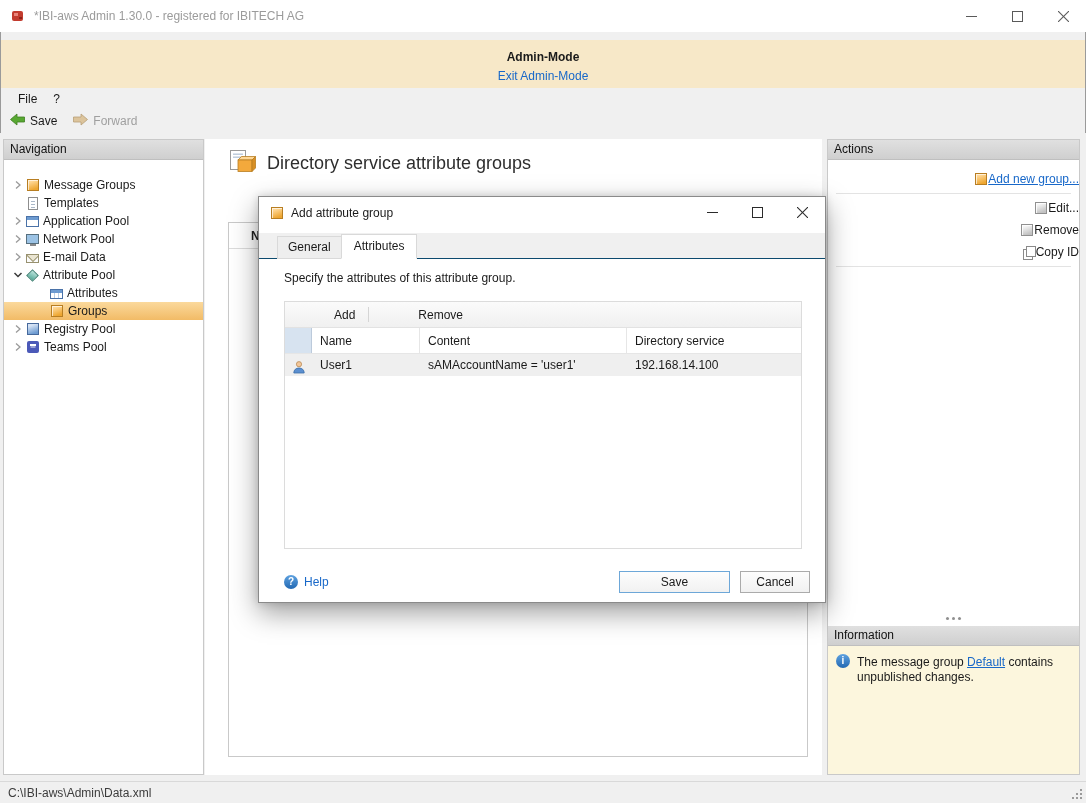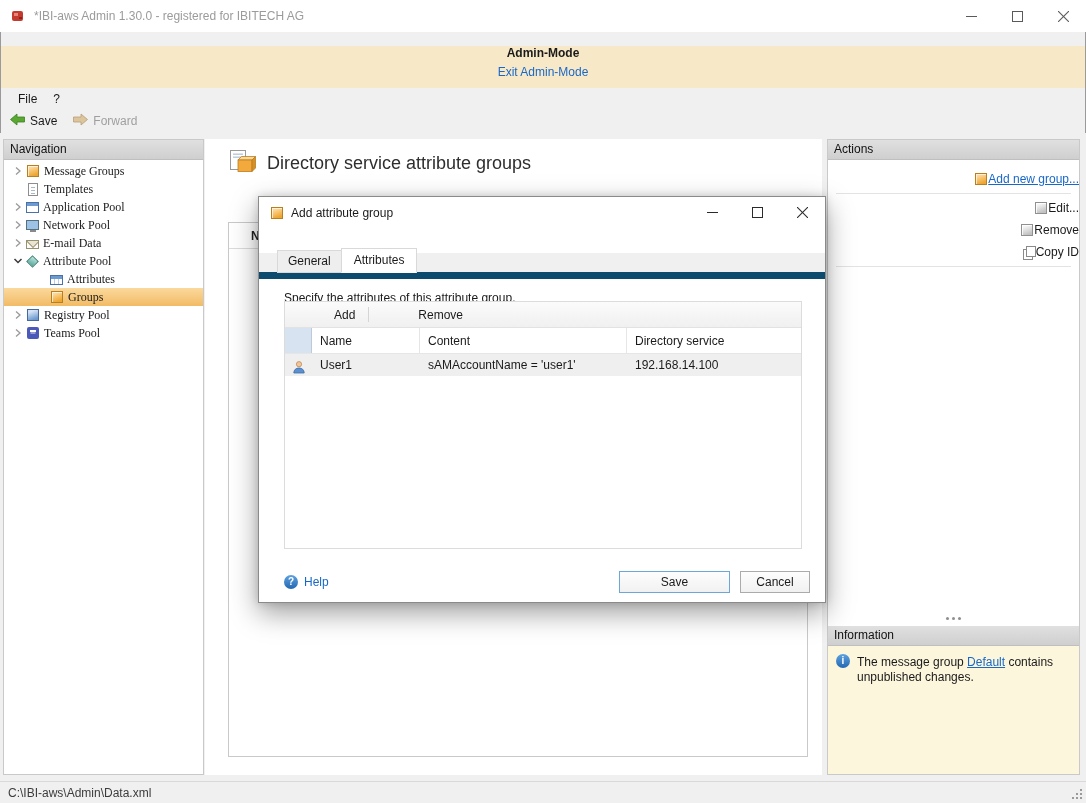--- a/index.html
+++ b/index.html
@@ -20,8 +20,8 @@
   .wbtn { width: 46px; height: 100%; display: flex; align-items: center; justify-content: center; cursor: pointer; }
 
   
-  .banner { position: absolute; top: 46px; left: 1px; right: 1px; height: 64px; background: #f7e8c8;
-    text-align: center; }
+  .banner { position: absolute; top: 40px; left: 1px; right: 1px; height: 64px; background: #f7e8c8;
+    text-align: center; padding-top: 10px; }
   .banner-title { font-weight: bold; color: #1a1a1a; }
   .banner-link { display: inline-block; margin-top: 5px; color: #1868c9; cursor: pointer; }
 

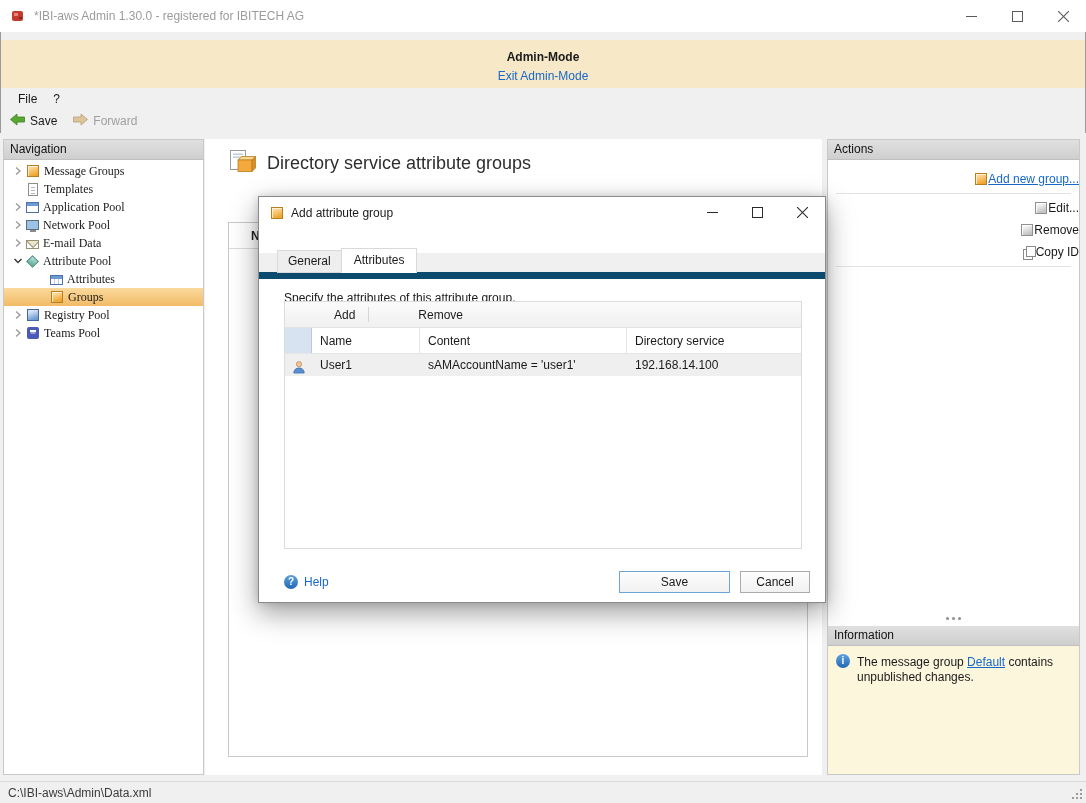--- a/index.html
+++ b/index.html
@@ -44,7 +44,7 @@
     border-bottom: 1px solid #bfbfbf; padding-left: 6px; color: #111; }
 
   
-  .tree { padding-top: 2px; font-family: Liberation Serif, serif; }
+  .tree { padding-top: 16px; }
   .tree-item { display: flex; align-items: center; height: 18px; padding-left: 6px; cursor: pointer; white-space: nowrap; }
   .tree-item .chev { width: 16px; height: 16px; display: flex; align-items: center; justify-content: center; flex: none; }
   .tree-item.child { padding-left: 46px; }

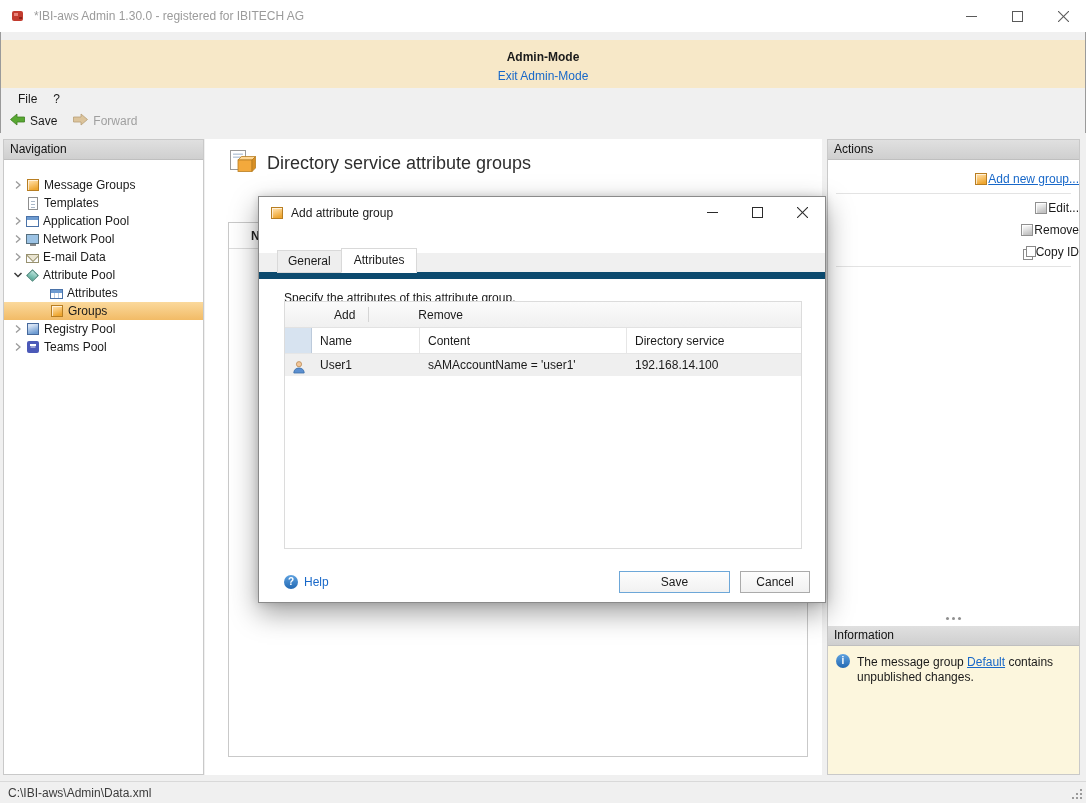--- a/index.html
+++ b/index.html
@@ -122,7 +122,7 @@
   .dlg-icon { margin-right: 8px; }
   .dlg-controls { margin-left: auto; display: flex; height: 100%; }
   .dbtn { width: 45px; height: 100%; display: flex; align-items: center; justify-content: center; cursor: pointer; }
-  .dlg-tabs { margin-top: 25px; height: 26px; background: #f0f0f0; border-bottom: 7px solid #0c4a6e;
+  .dlg-tabs { margin-top: 5px; height: 26px; background: #f0f0f0; border-bottom: 1px solid #0c4a6e;
     display: flex; align-items: flex-end; padding-left: 18px; }
   .tab { padding: 3px 10px 4px; border: 1px solid #d9d9d9; background: #eeeeee; position: relative; bottom: -1px;
     margin-right: -1px; cursor: pointer; }

